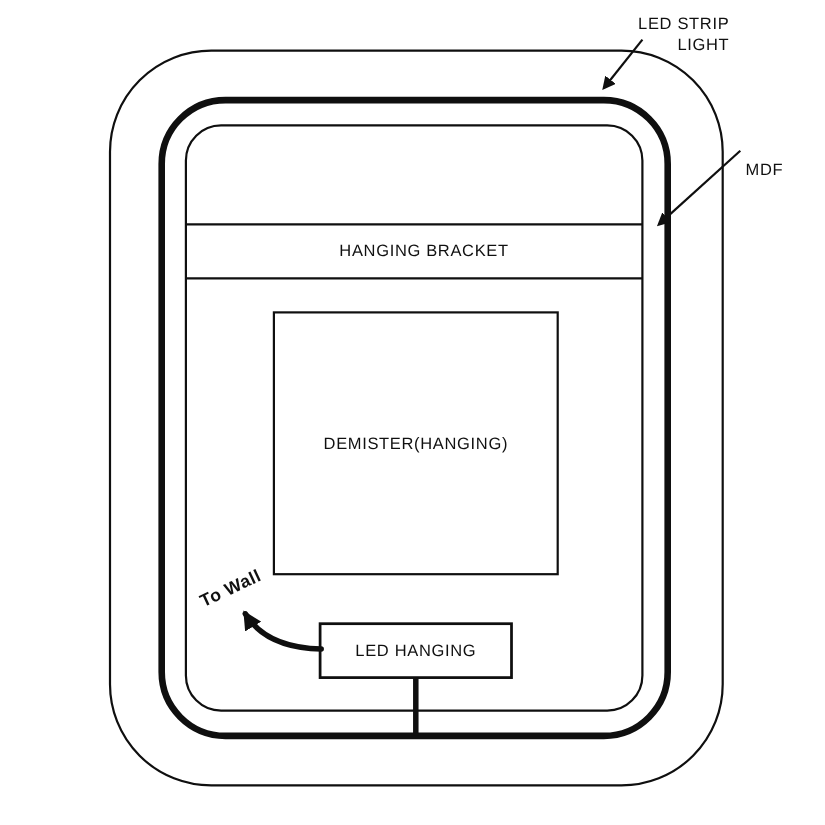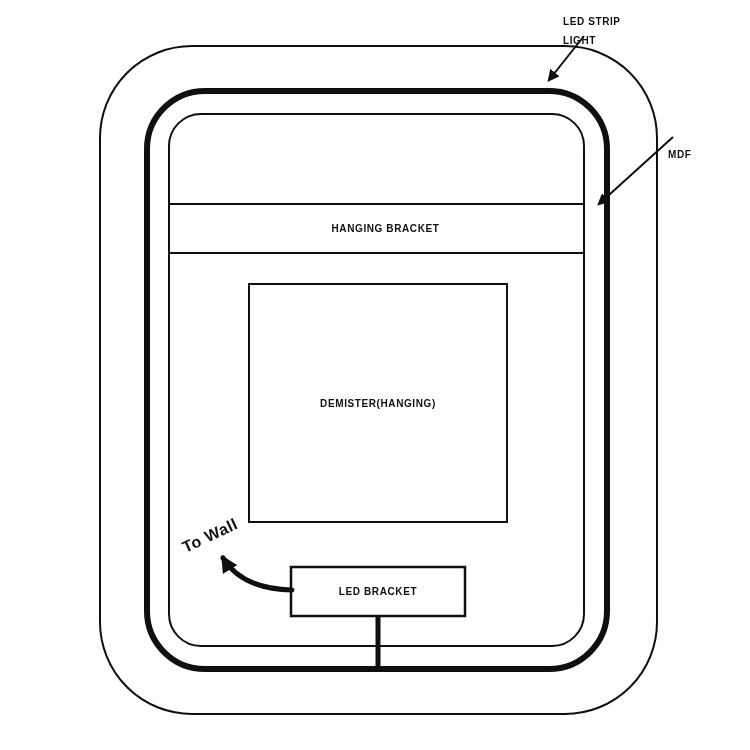--- a/index.html
+++ b/index.html
@@ -23,11 +23,11 @@
   .lbl {
     position: absolute;
     color: #101010;
-    font-weight: 700;
-    font-size: 10px;
+    font-weight: 400;
+    font-size: 15px;
     line-height: 19px;
     letter-spacing: 0.6px;
-    text-align: left;
+    text-align: right;
     white-space: nowrap;
   }
   .lbl .line { display: block; }

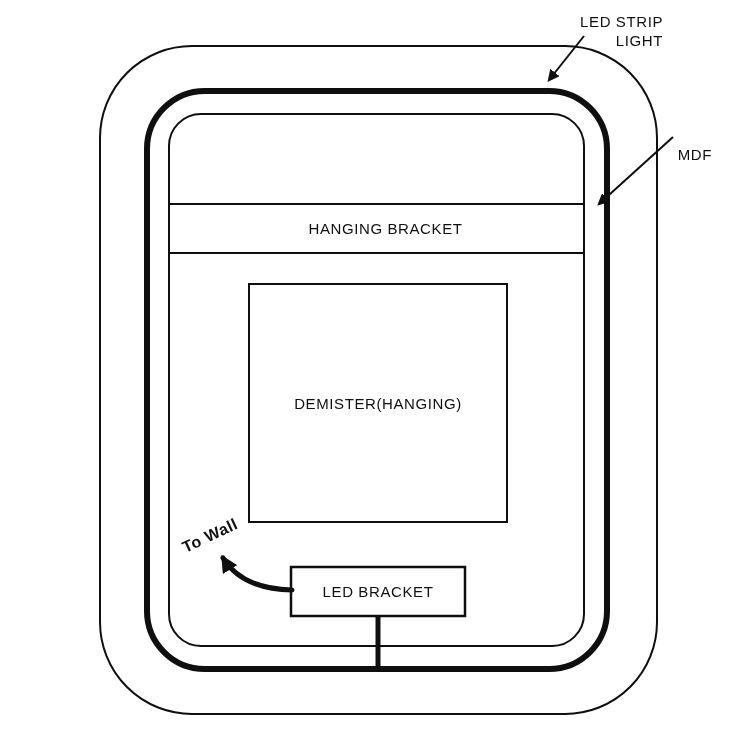--- a/index.html
+++ b/index.html
@@ -111,7 +111,7 @@
   </div>
 
   <div class="lbl" id="led-driver-label">
-    <span>LED BRACKET</span>
+    <span>LED HANGING</span>
   </div>
 
   <div class="lbl" id="to-wall-label">To Wall</div>

